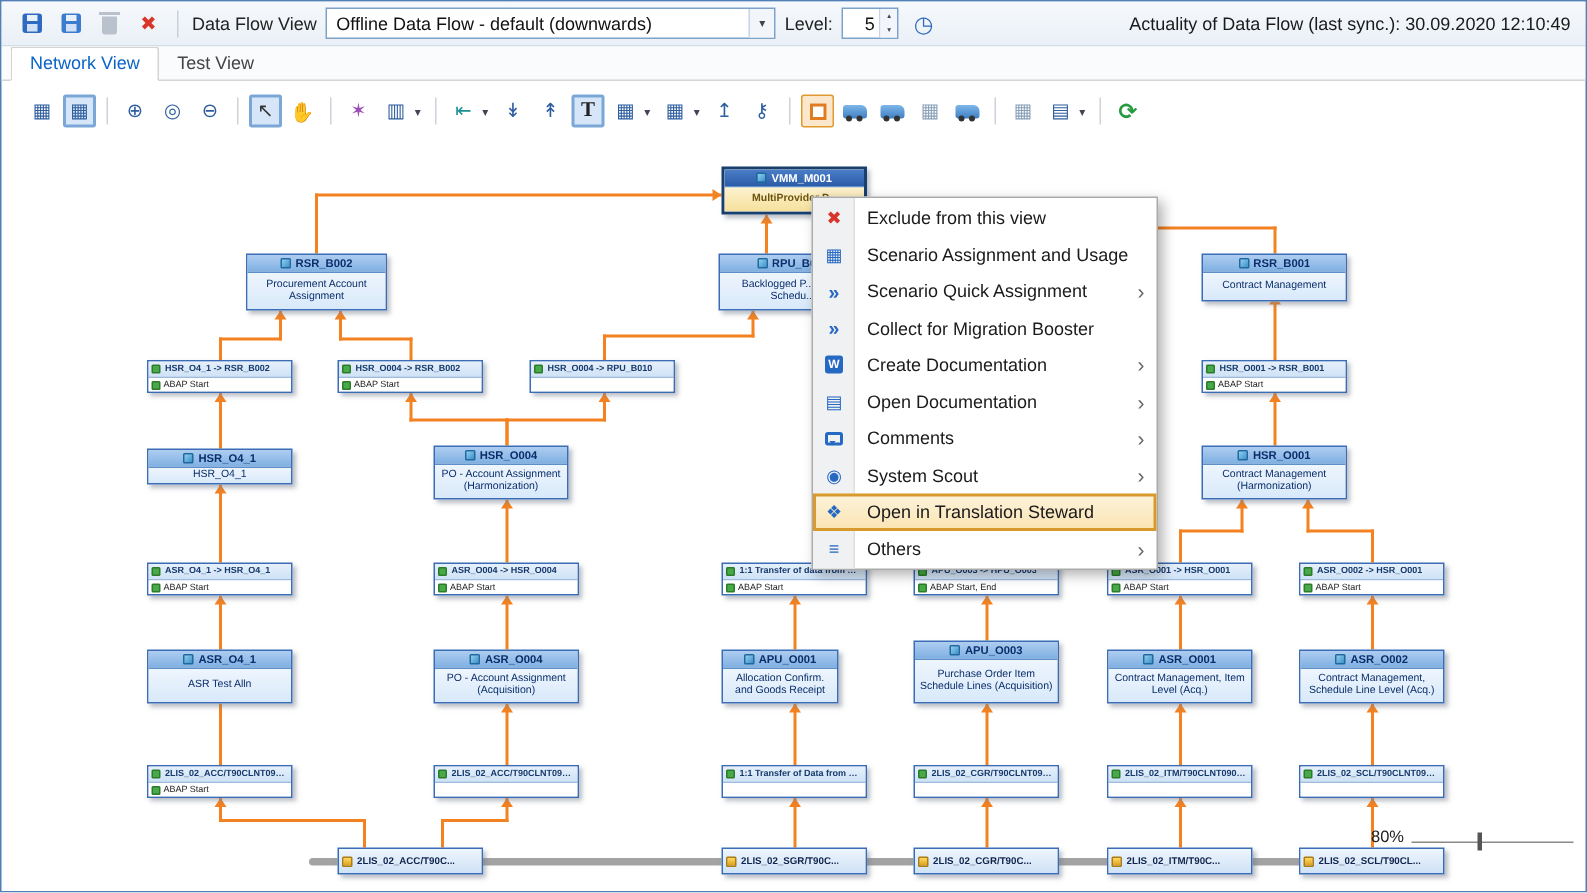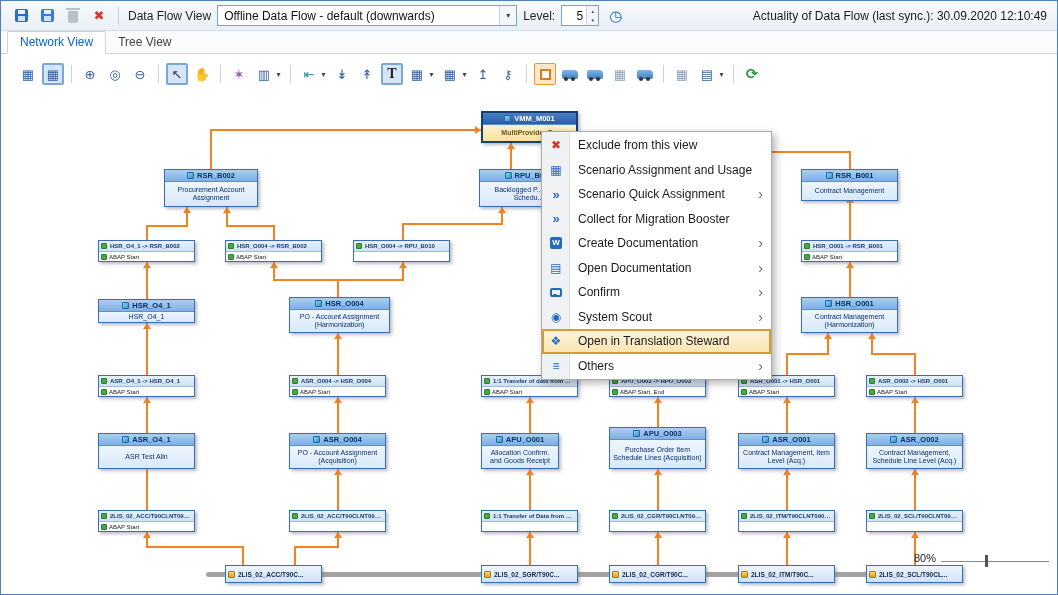--- a/index.html
+++ b/index.html
@@ -147,7 +147,7 @@
 
   <div id="tabbar">
     <span class="tab active">Network View</span>
-    <span class="tab">Tree View</span>
+    <span class="tab">Test View</span>
   </div>
 
   <div id="dtoolbar">

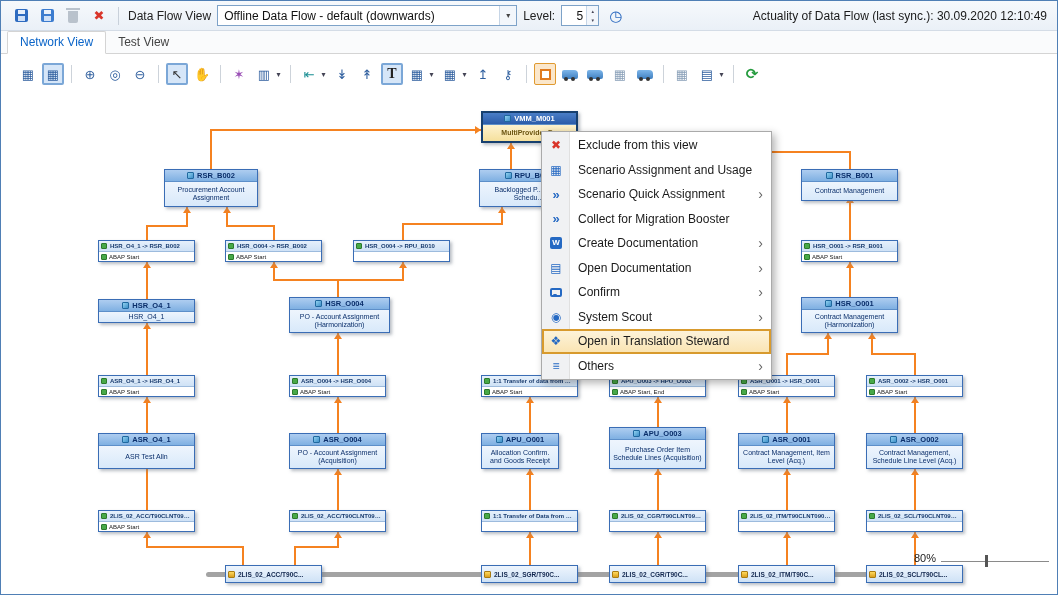--- a/index.html
+++ b/index.html
@@ -623,7 +623,7 @@
     </div>
     <div class="mitem">
       <span class="mi bubble"></span>
-      <span class="mlabel">Confirm</span>
+      <span class="mlabel">Comments</span>
       <span class="sub">›</span>
     </div>
     <div class="mitem">

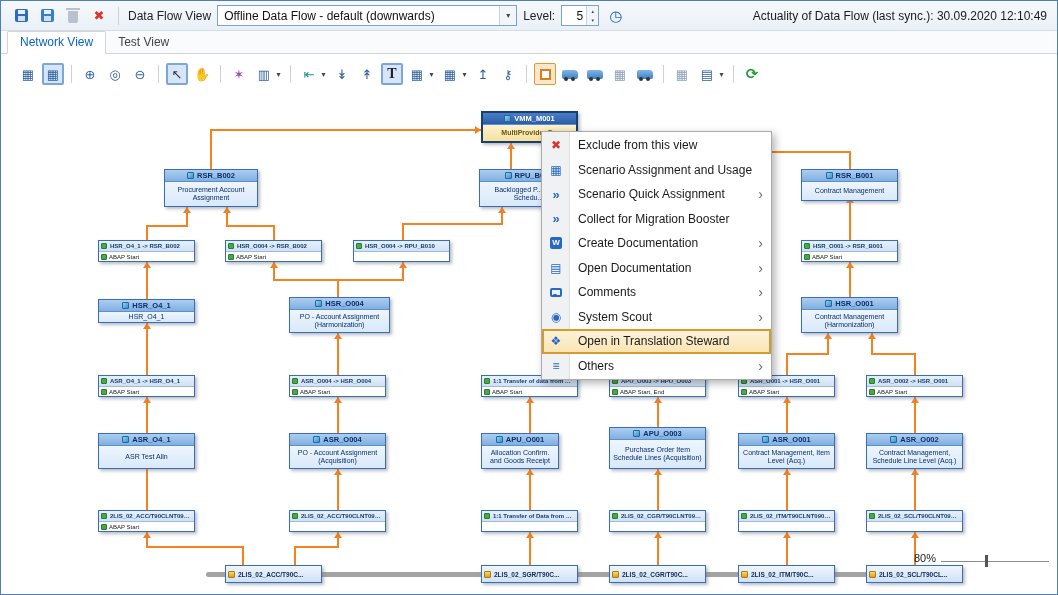--- a/index.html
+++ b/index.html
@@ -378,7 +378,7 @@
     <div class="nb">HSR_O4_1</div>
   </div>
 
-  <div class="node prov" style="left:288px;top:296px;width:101px;height:36px">
+  <div class="node prov" style="left:288px;top:296px;width:90px;height:36px">
     <div class="nh">
         <span class="nico ico-prov"></span>
         <span class="nt">HSR_O004</span>

